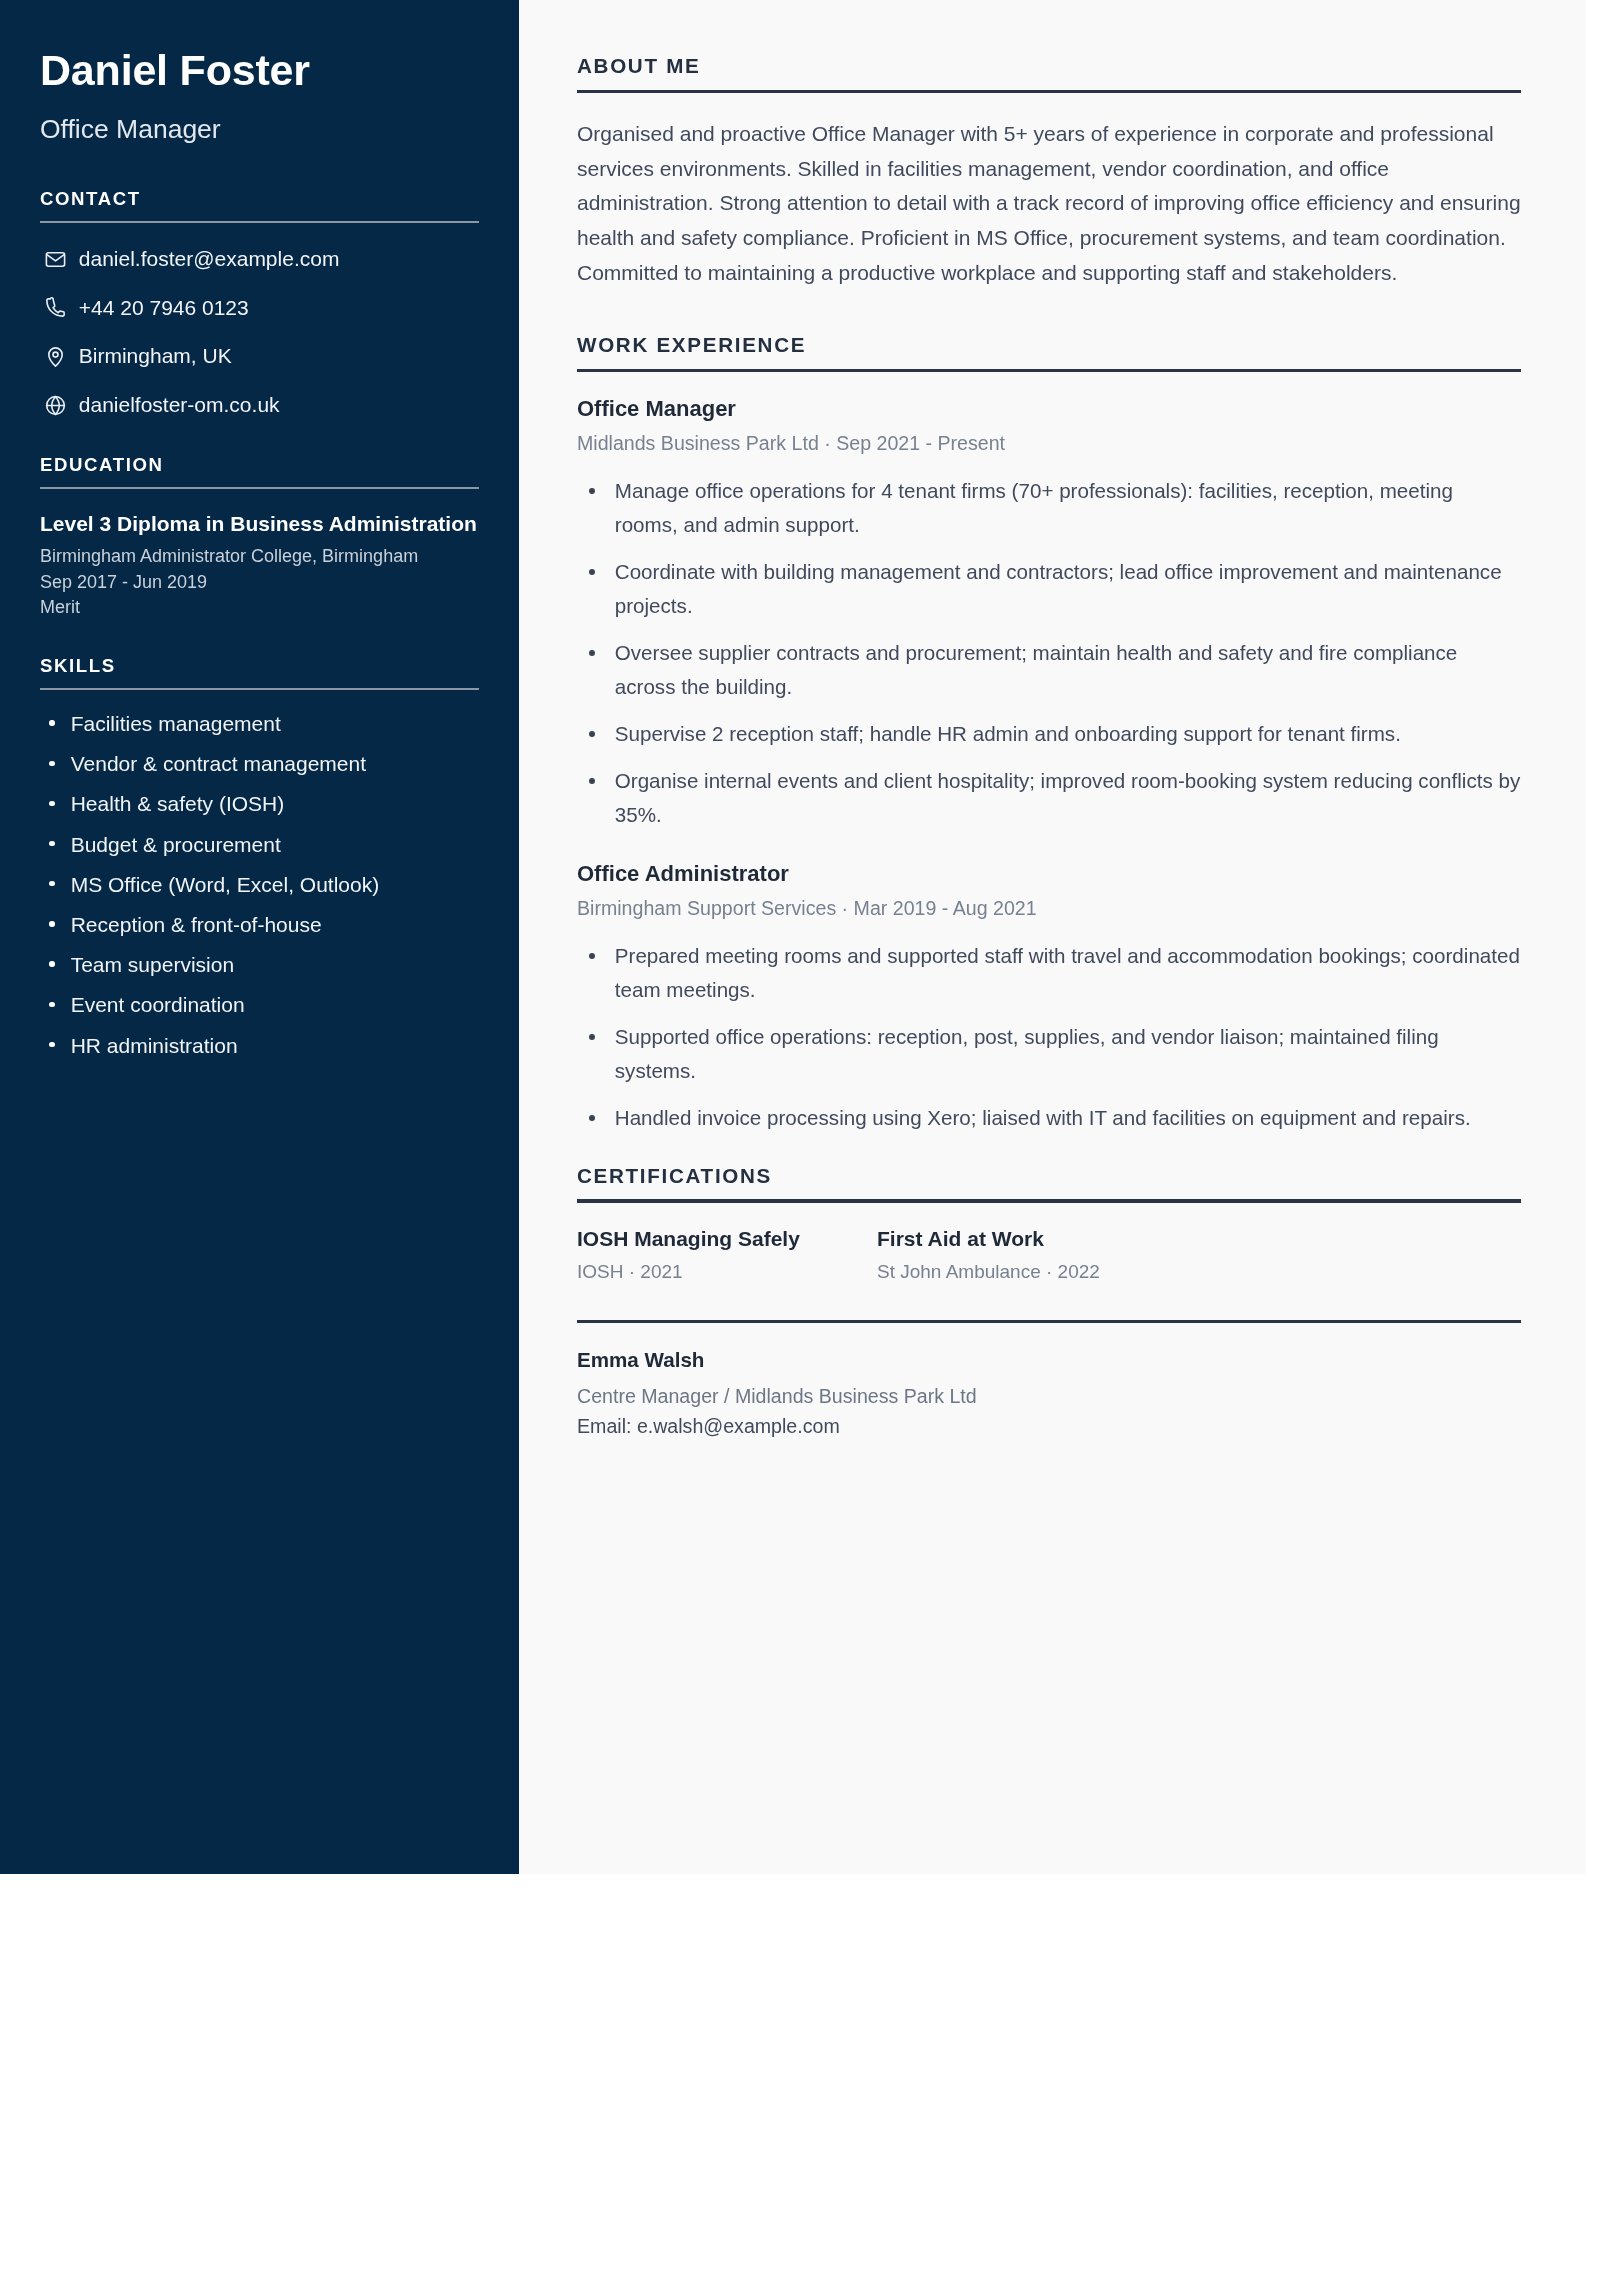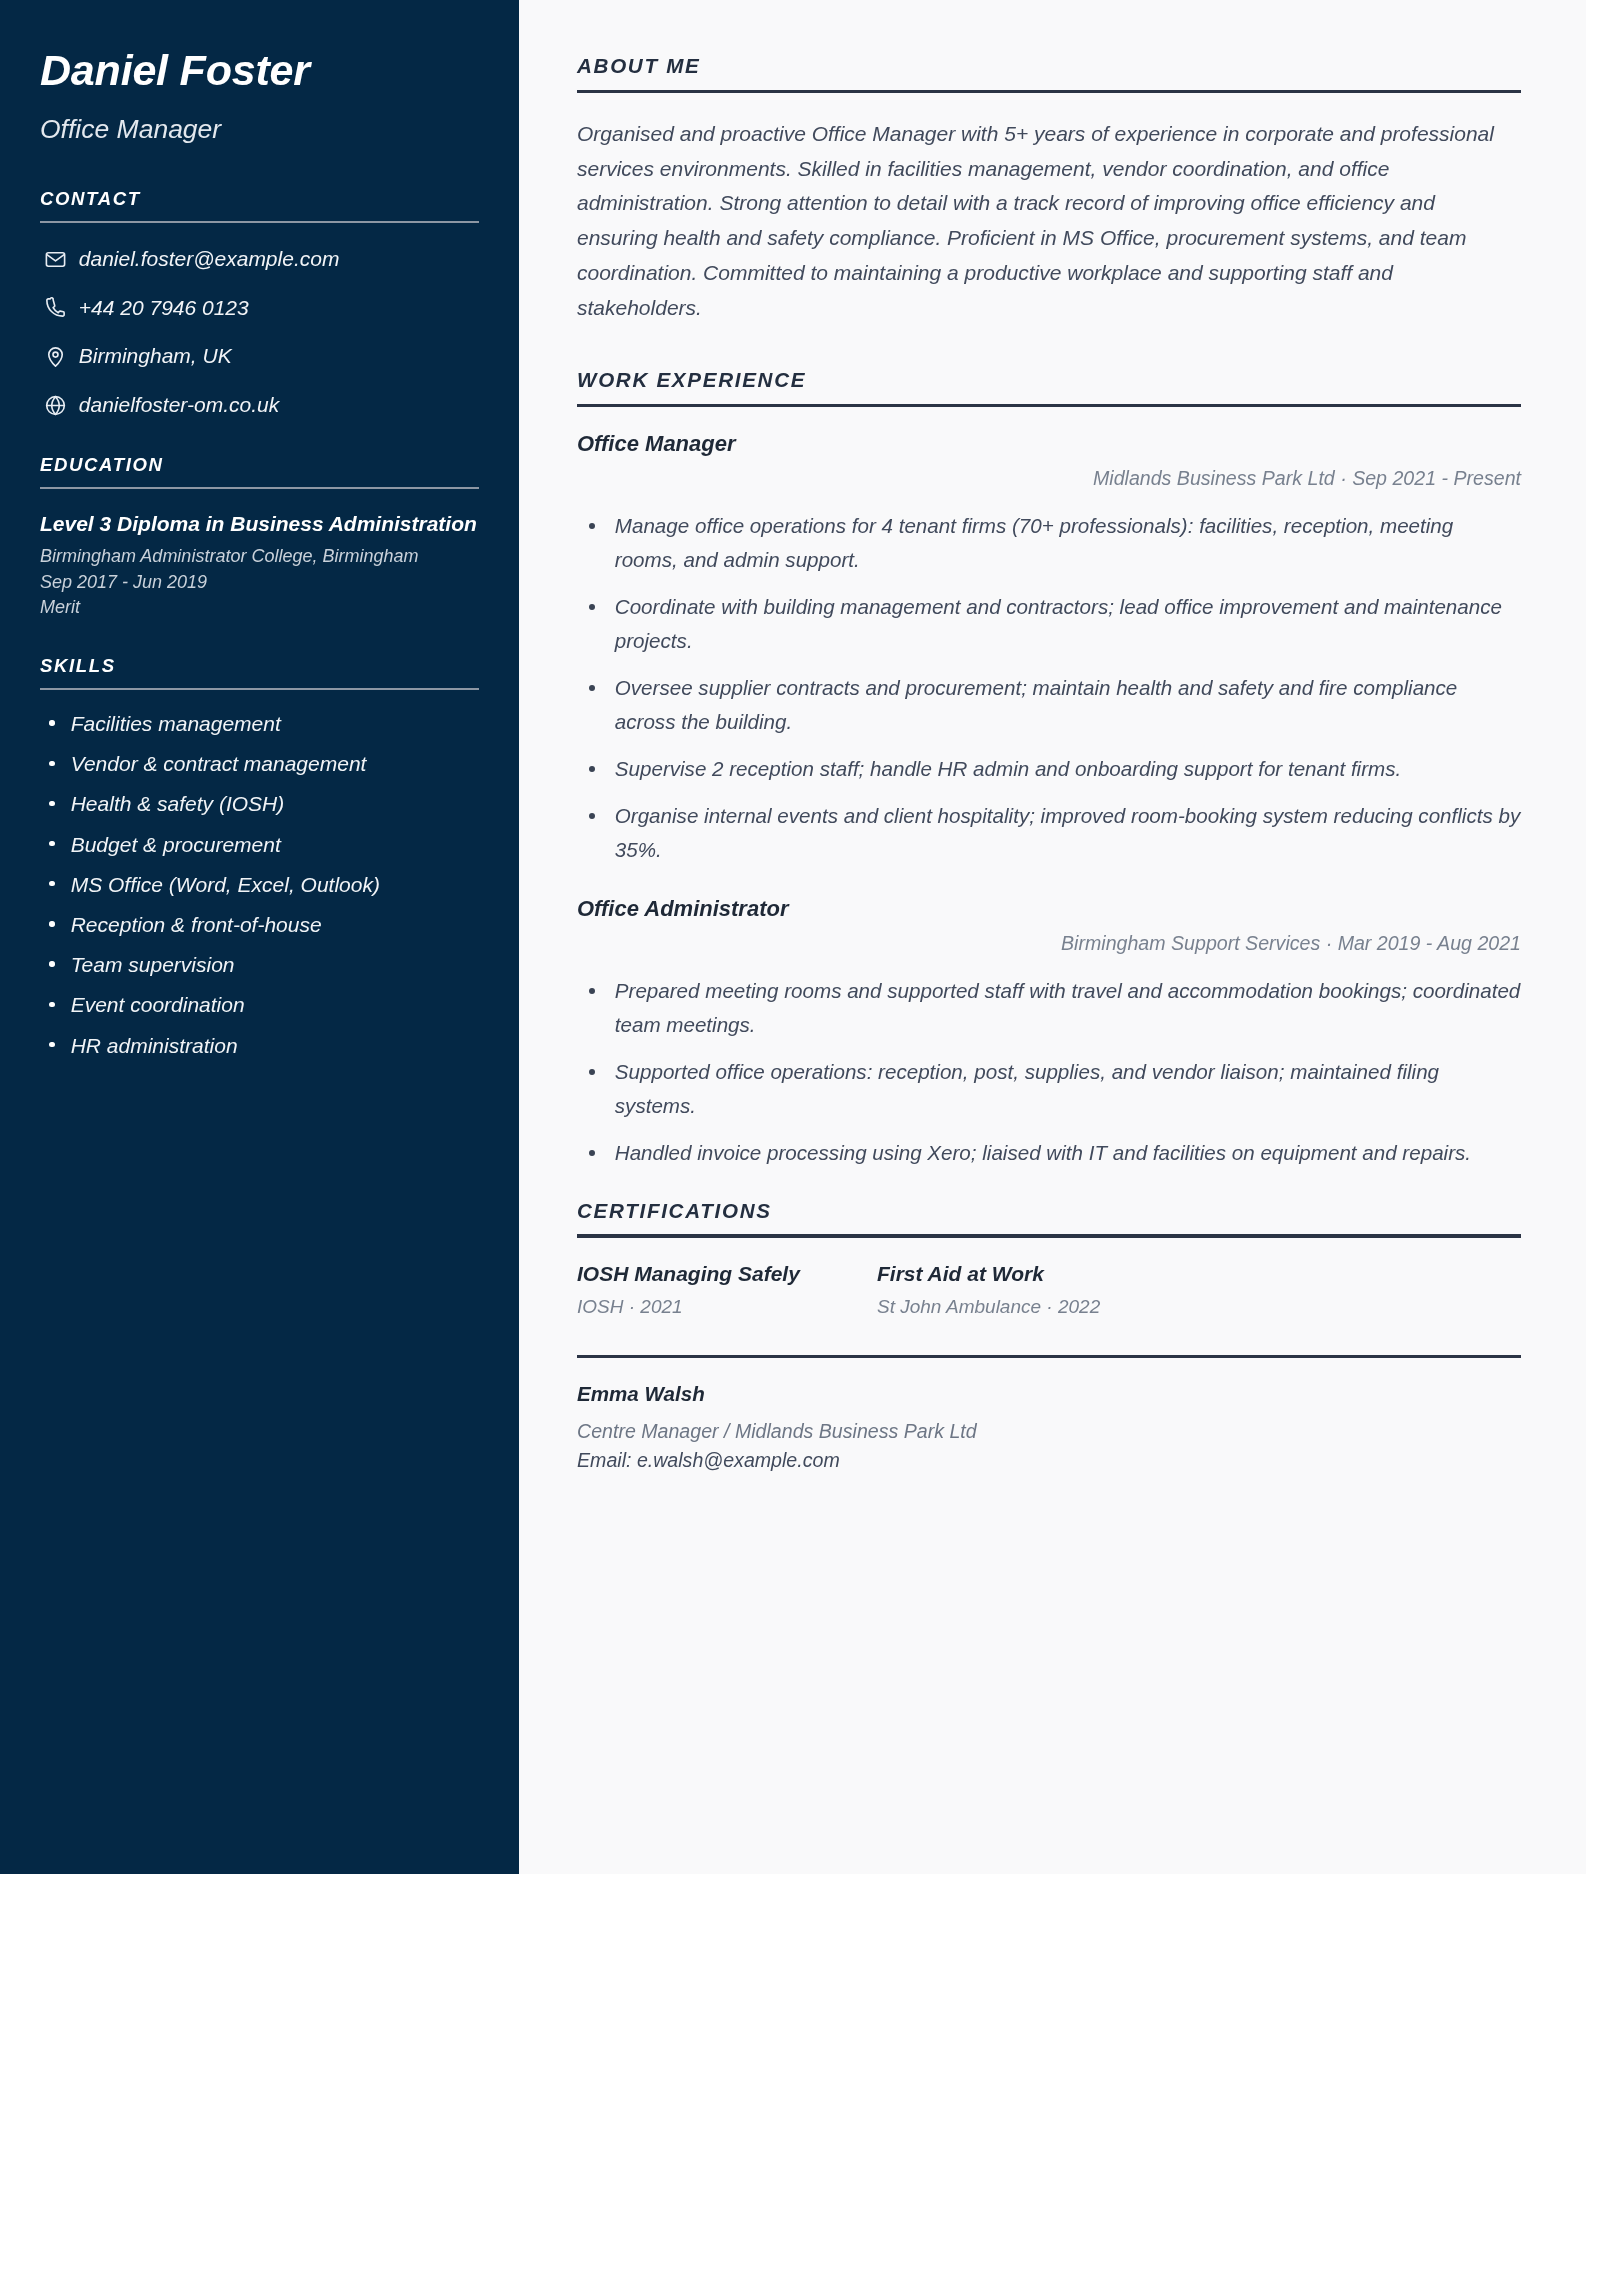--- a/index.html
+++ b/index.html
@@ -21,7 +21,6 @@
     align-items: stretch;
     background: #f9f9fa;
     overflow: hidden;
-    font-style: italic;
   }
 
   

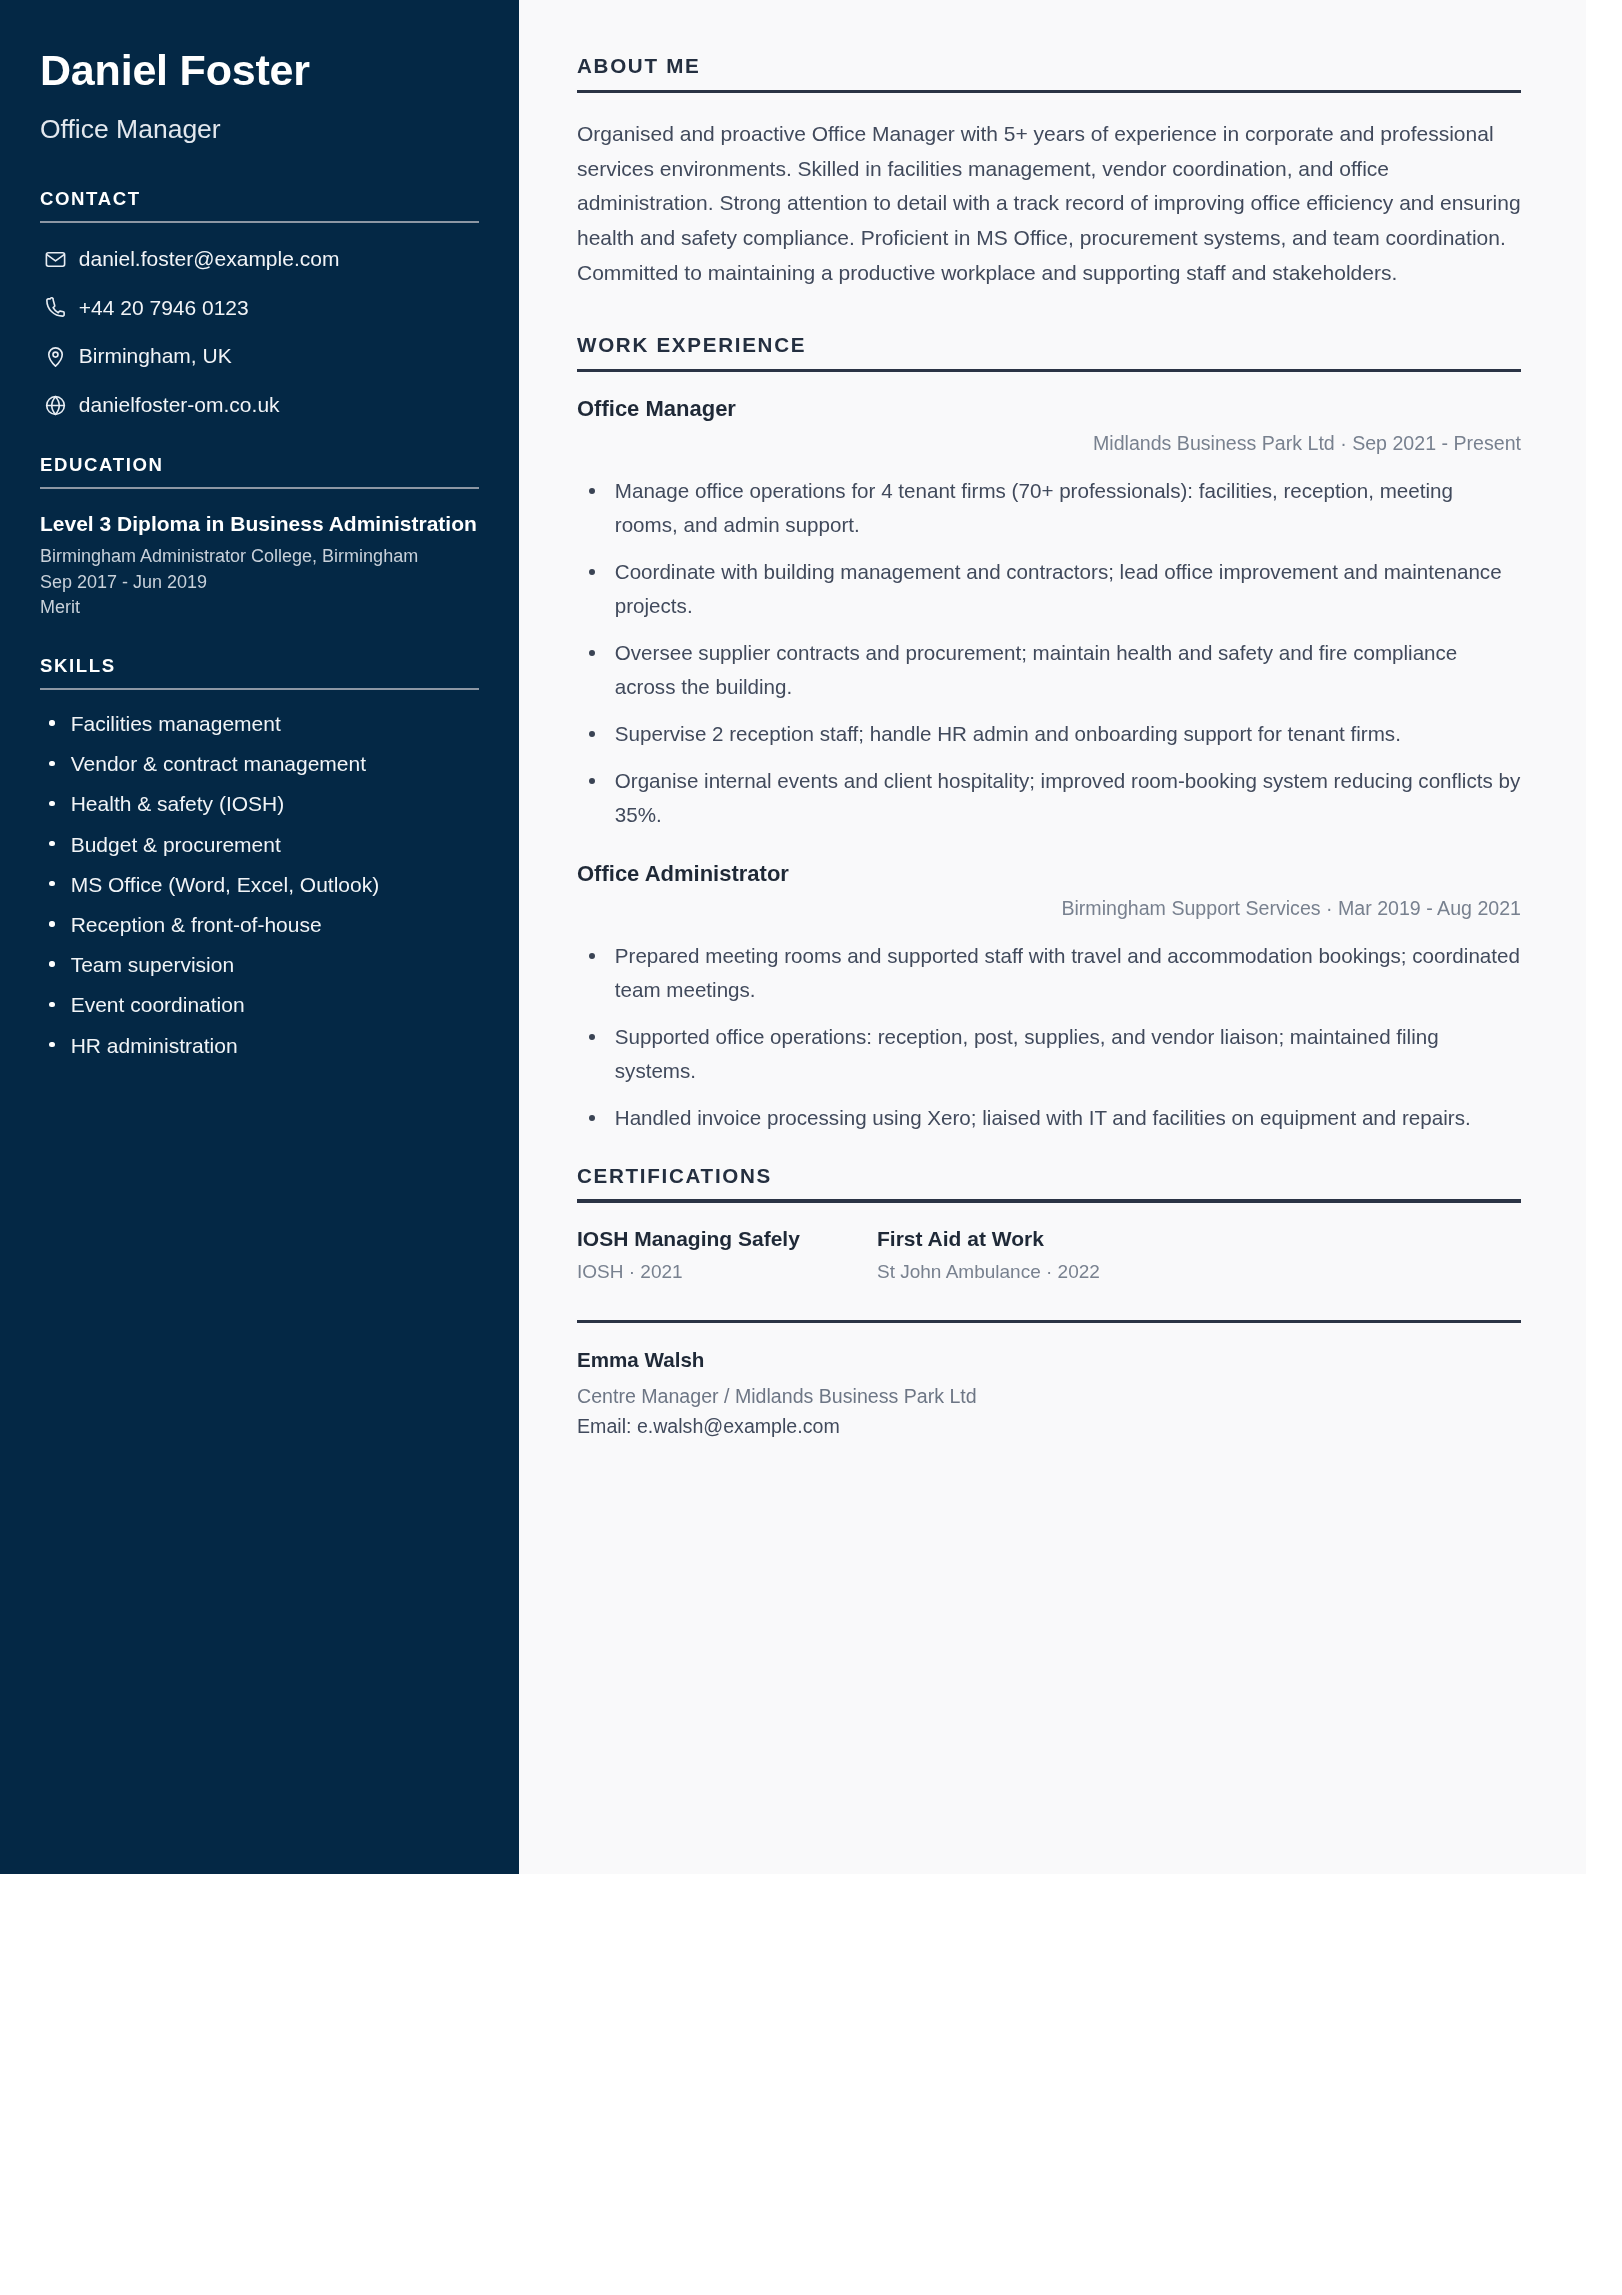--- a/index.html
+++ b/index.html
@@ -169,7 +169,6 @@
     color: #78818f;
     margin: 0 0 17.7px 0;
     line-height: 1.3;
-    text-align: right;
   }
   .bullets { margin: 0 0 28.4px 0; padding: 0; list-style: none; }
   .bullet {

